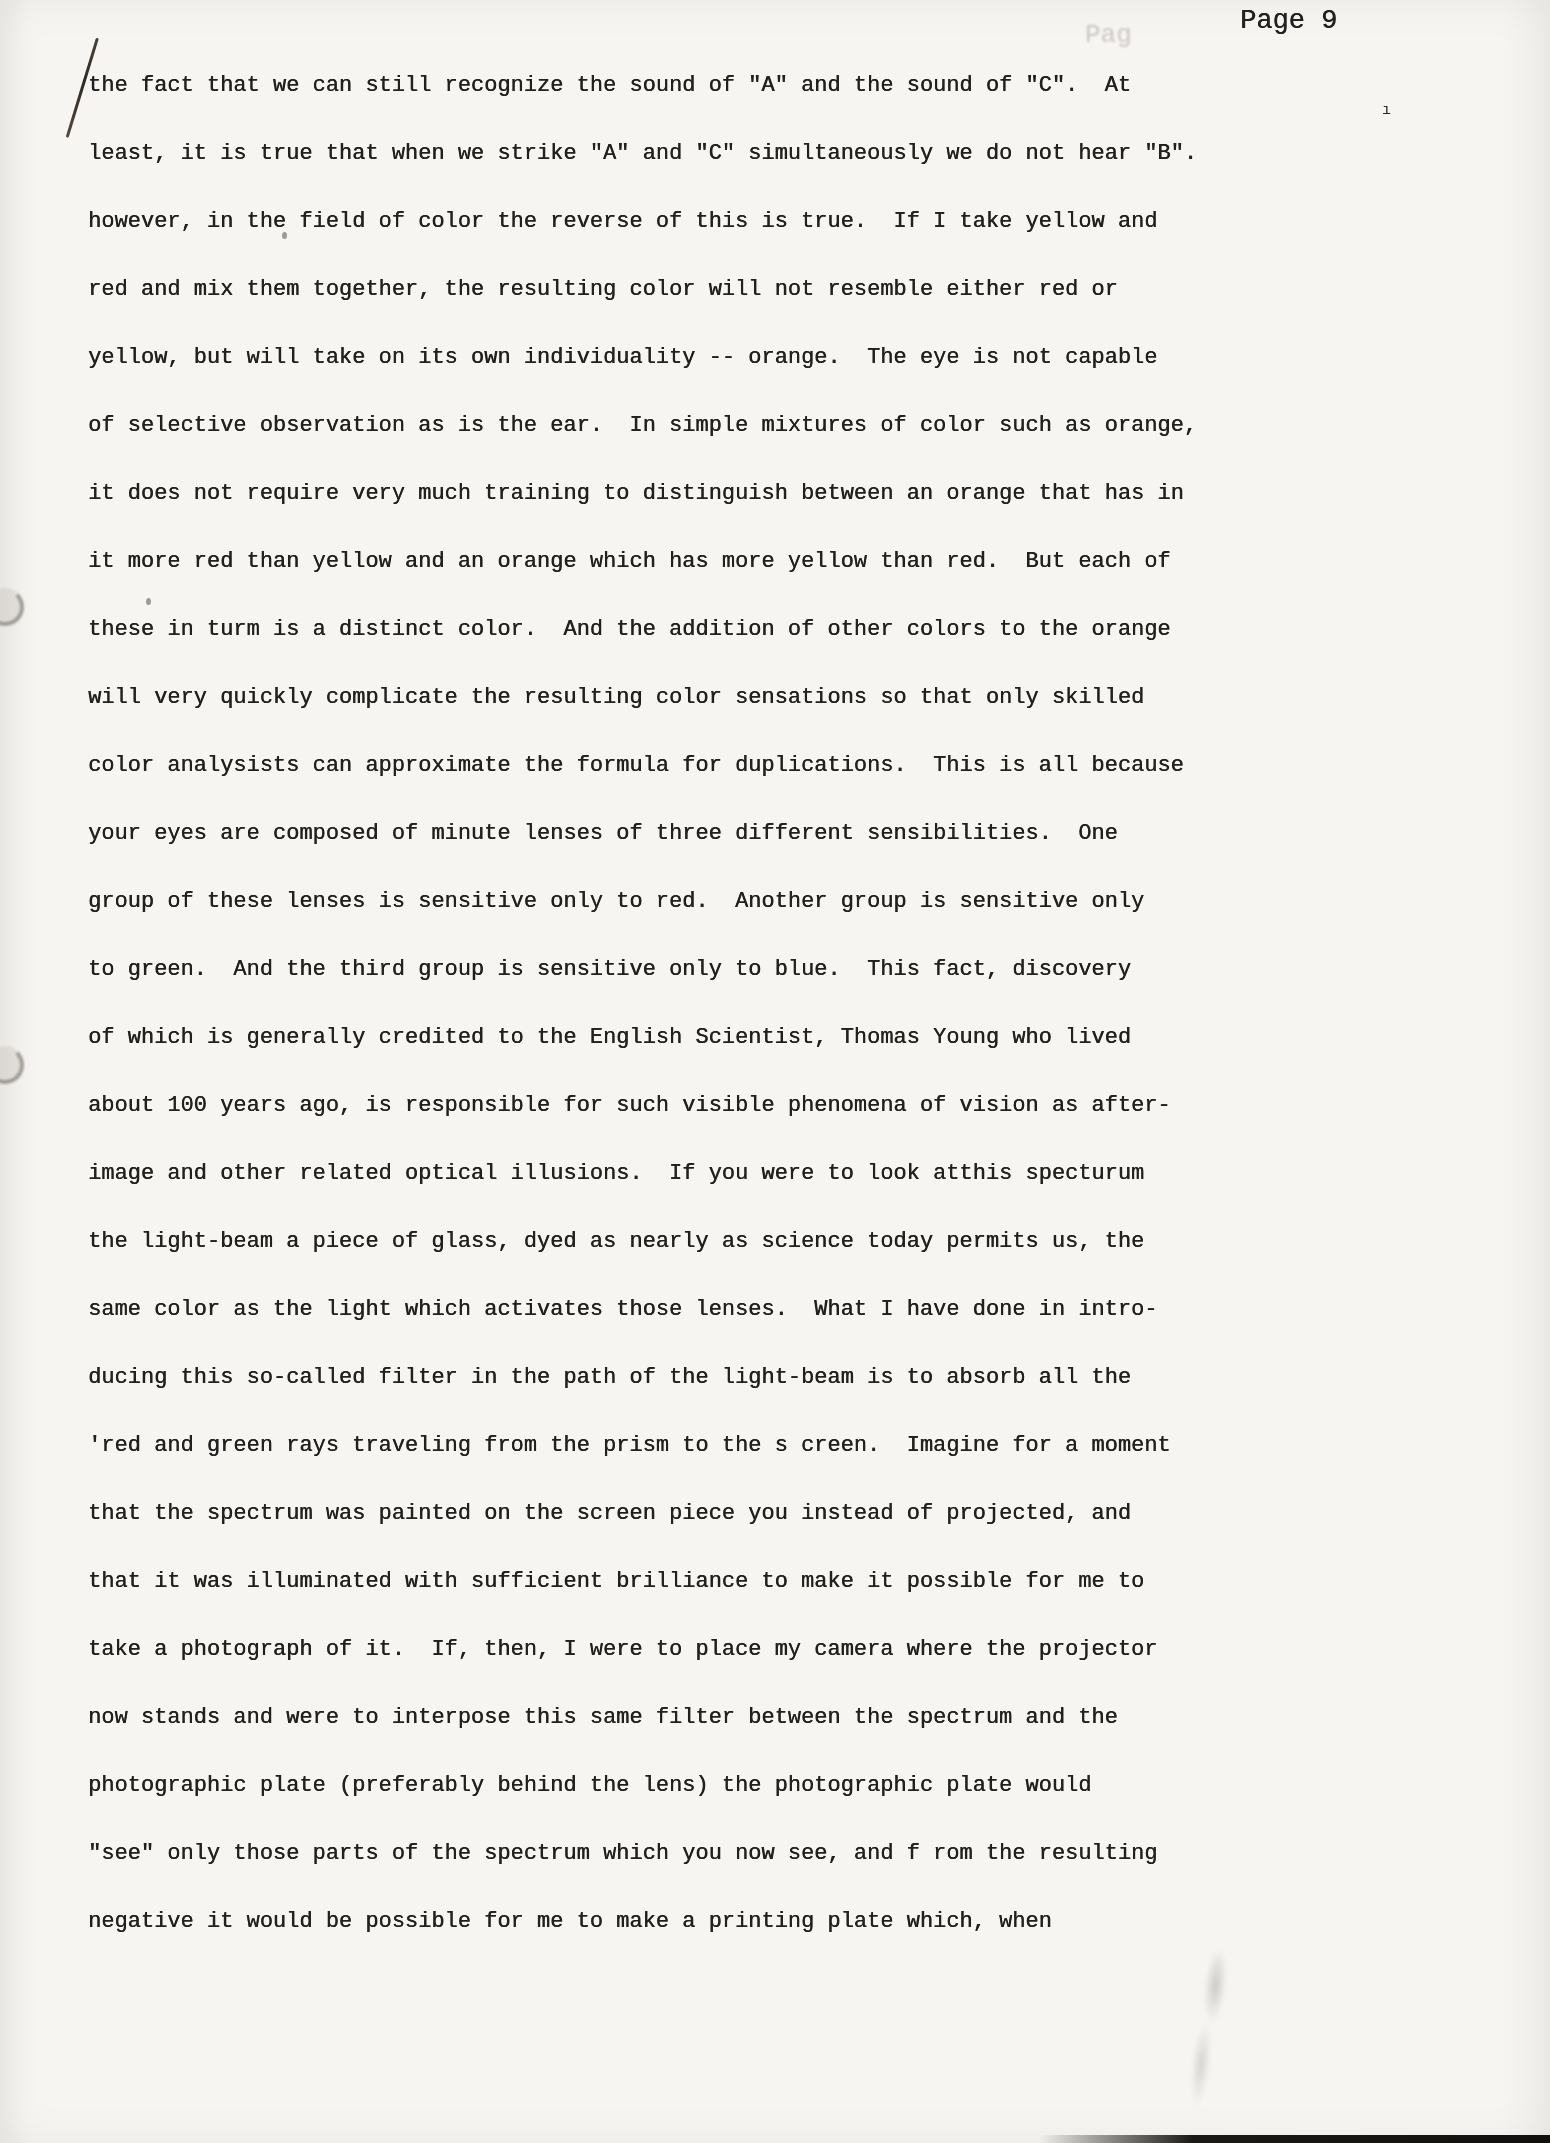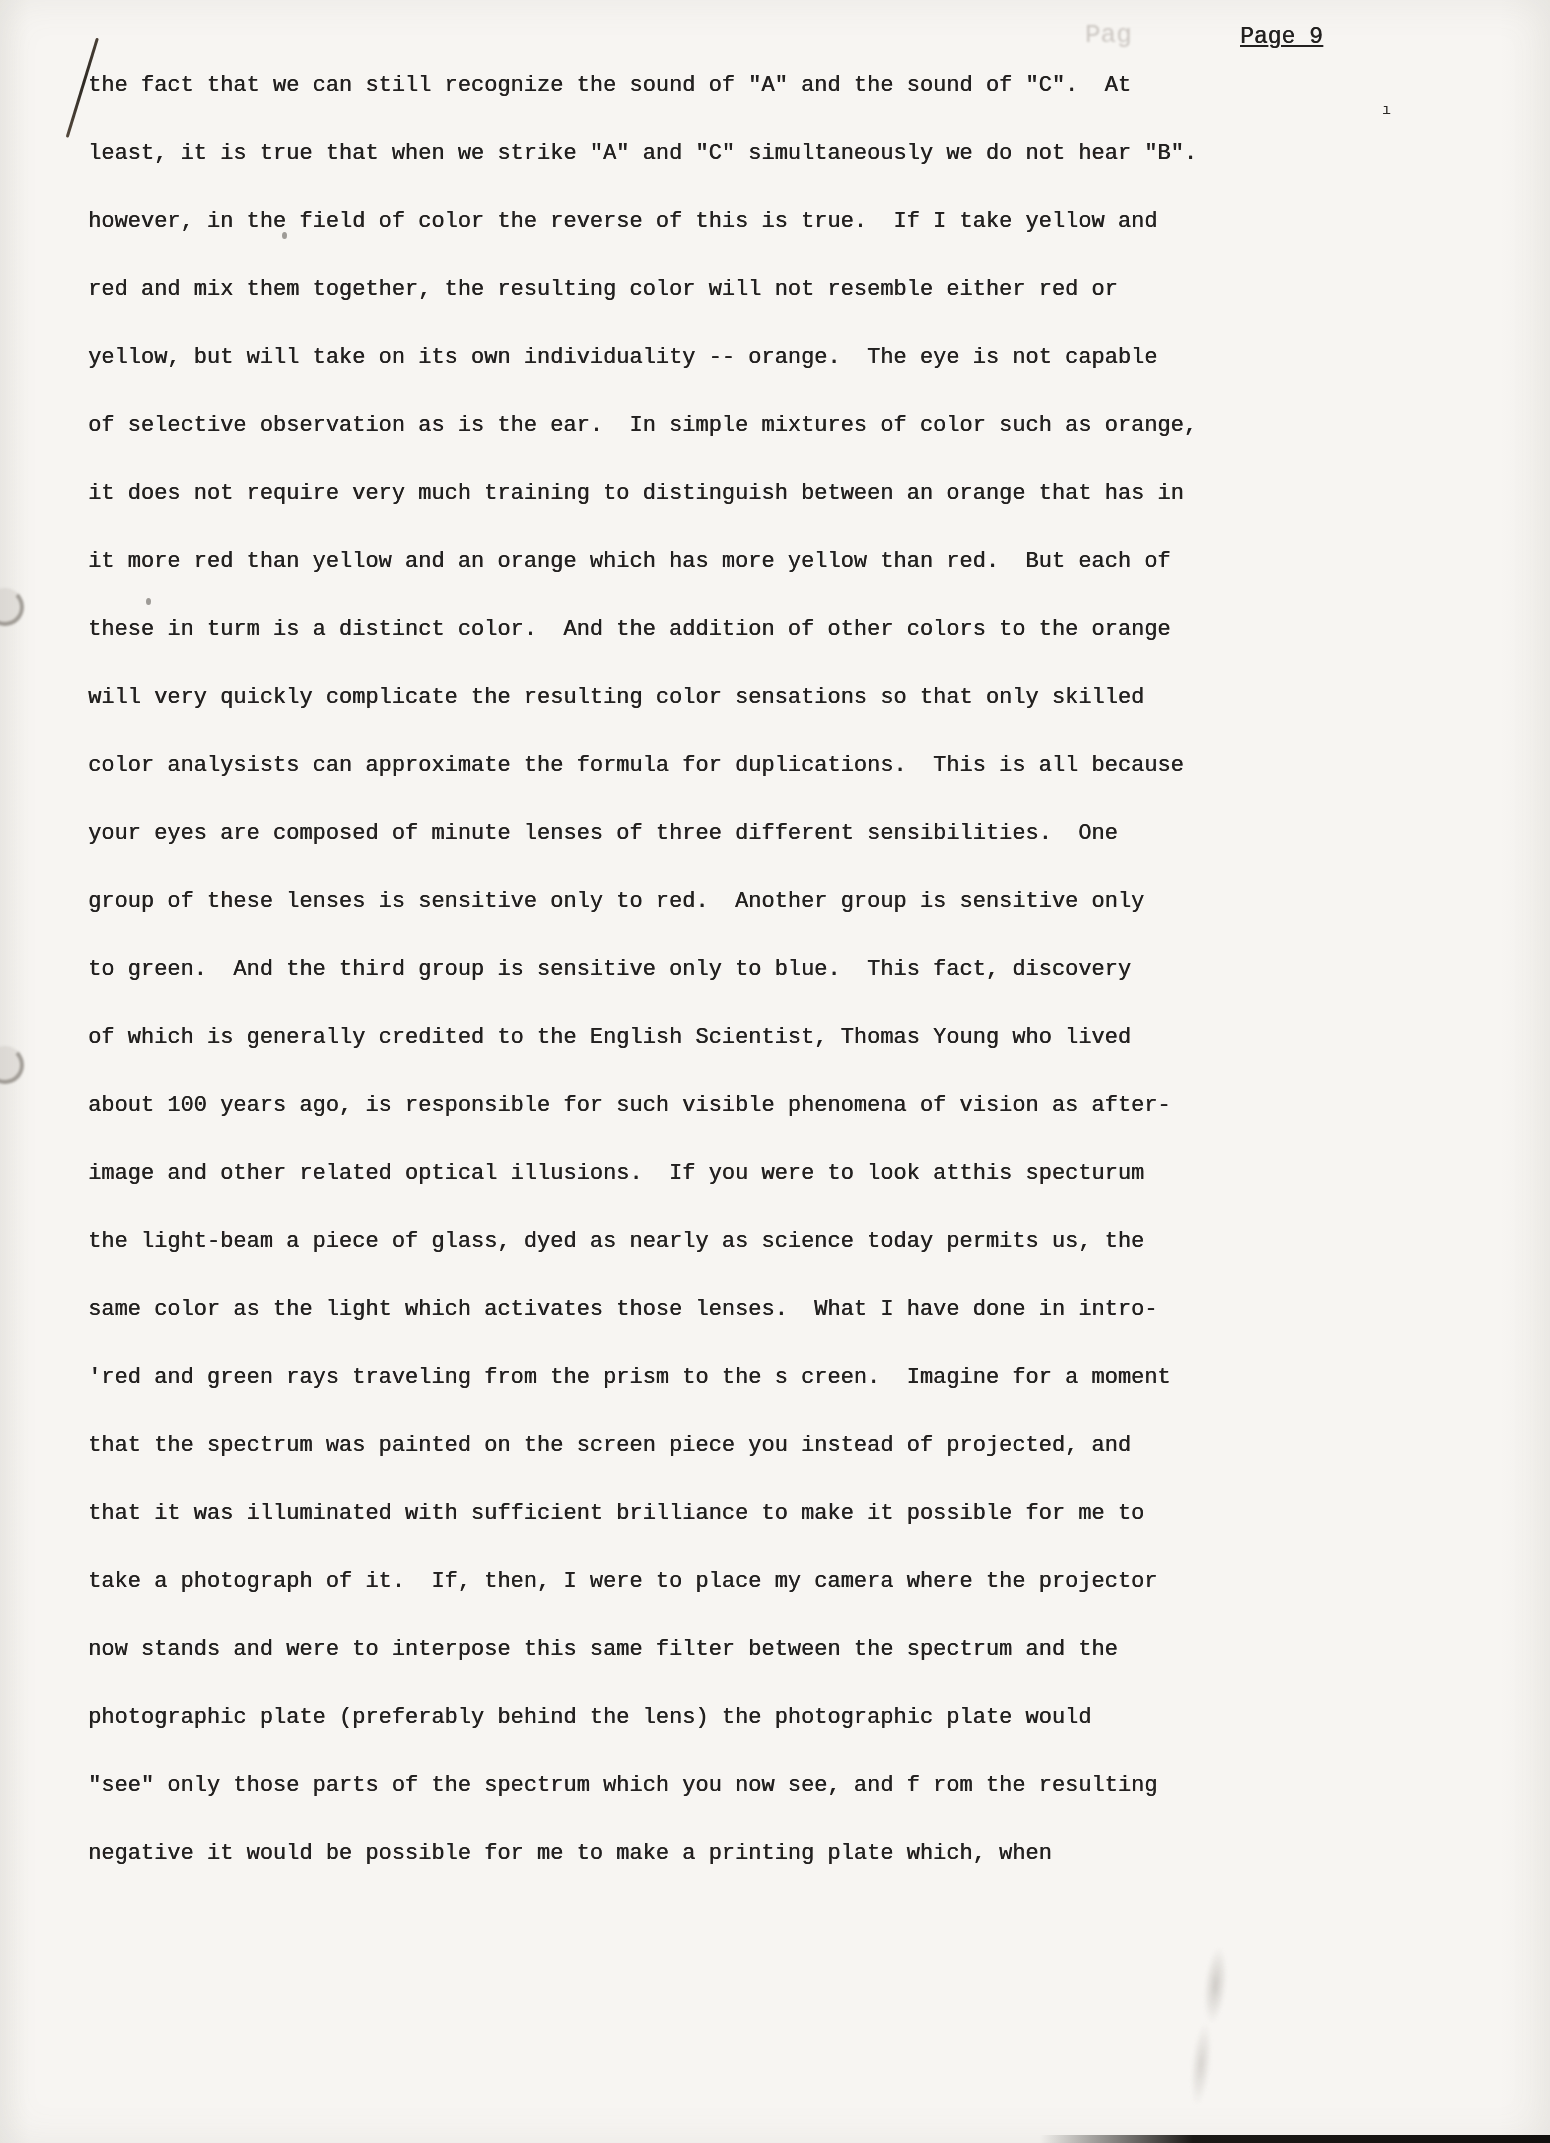--- a/index.html
+++ b/index.html
@@ -23,11 +23,10 @@
   .page-label {
     position: absolute;
     left: 1240px;
-    top: 24px;
-    font-size: 23px;
+    top: 6px;
+    font-size: 27px;
     white-space: pre;
     text-shadow: 0.4px 0 0 currentColor;
-    text-decoration: underline;
   }
   .ghost-label {
     position: absolute;

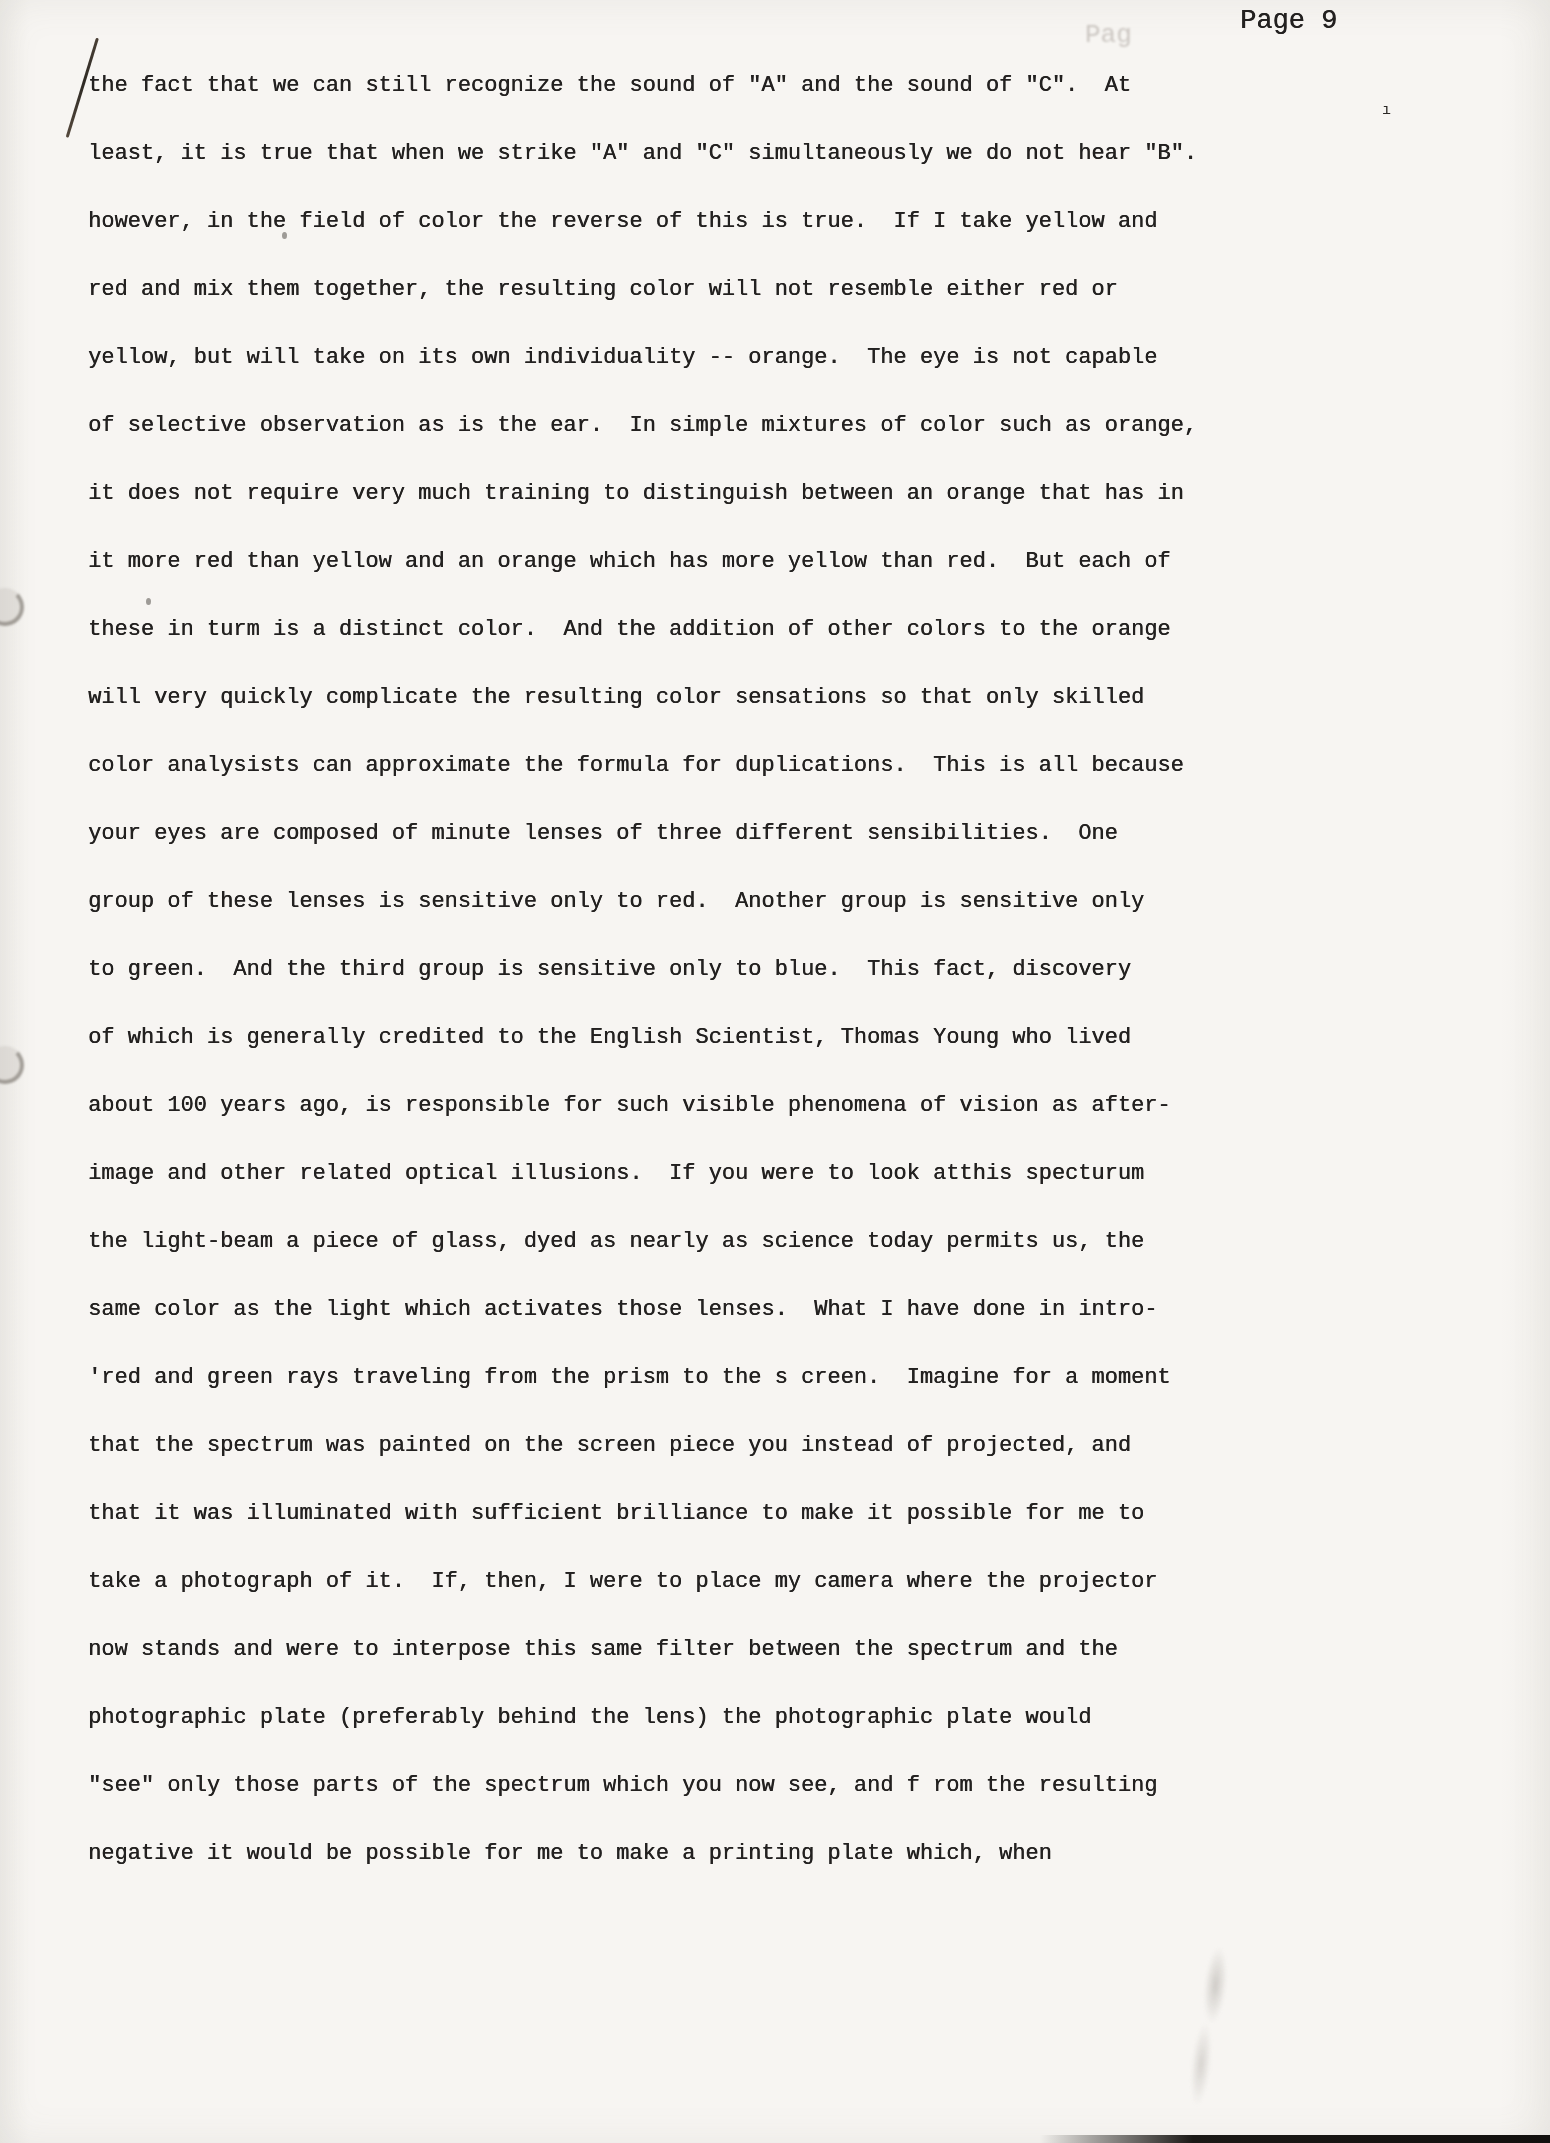--- a/index.html
+++ b/index.html
@@ -148,6 +148,7 @@
       <div class="line">image and other related optical illusions.  If you were to look atthis specturum</div>
       <div class="line">the light-beam a piece of glass, dyed as nearly as science today permits us, the</div>
       <div class="line">same color as the light which activates those lenses.  What I have done in intro-</div>
+      <div class="line">ducing this so-called filter in the path of the light-beam is to absorb all the</div>
       <div class="line">'red and green rays traveling from the prism to the s creen.  Imagine for a moment</div>
       <div class="line">that the spectrum was painted on the screen piece you instead of projected, and</div>
       <div class="line">that it was illuminated with sufficient brilliance to make it possible for me to</div>

